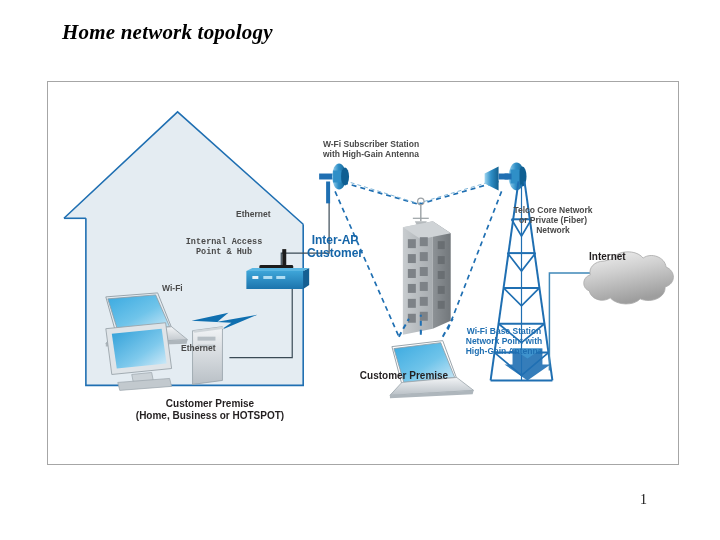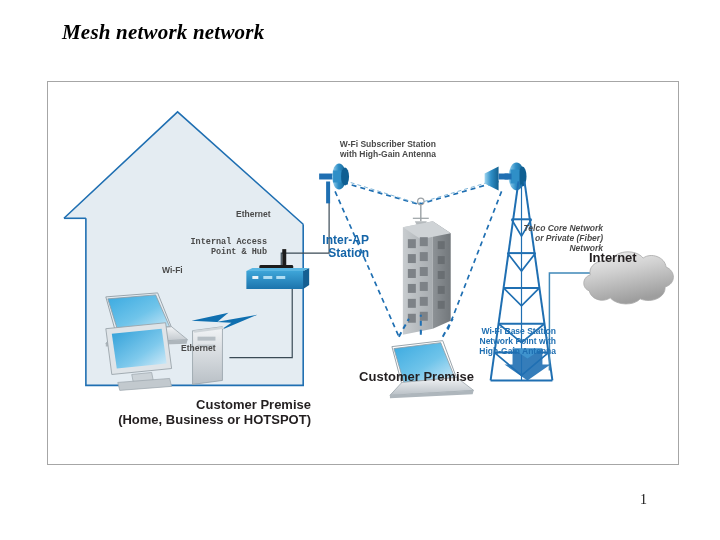--- a/index.html
+++ b/index.html
@@ -88,7 +88,7 @@
 
 <div id="slide">
 
-  <div id="slide-title">Mesh network network</div>
+  <div id="slide-title">Home network topology</div>
 
   <div id="diagram-frame">
 

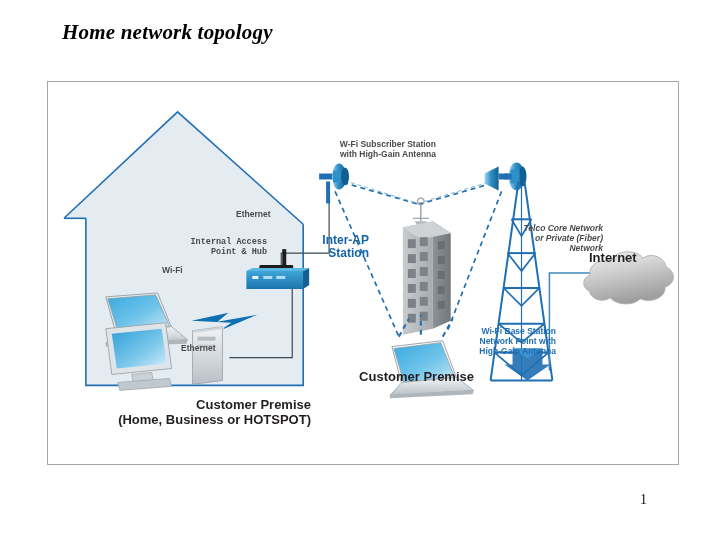--- a/index.html
+++ b/index.html
@@ -81,7 +81,7 @@
     font-size: 13px;
     font-weight: bold;
   }
-  .center { text-align: right; }
+  .center { text-align: center; }
 </style>
 </head>
 <body>

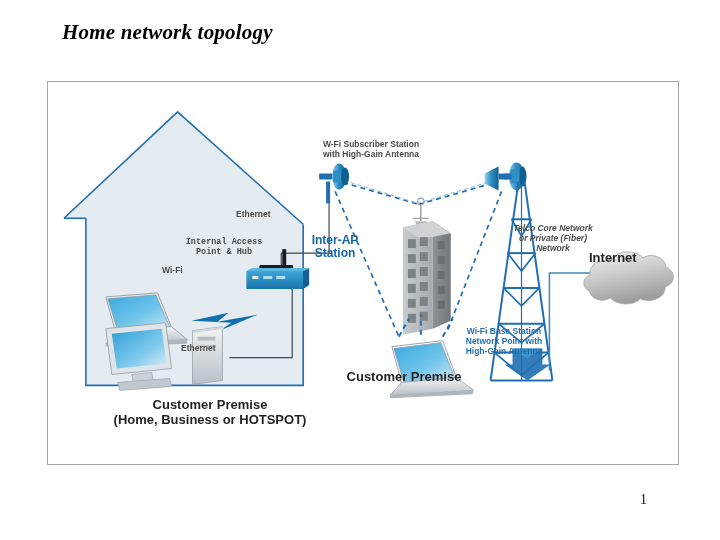--- a/index.html
+++ b/index.html
@@ -324,7 +324,7 @@
     <div class="lbl lbl-blue-big center" style="left:253px; top:152px; width:68px;">Inter-AP
 Station</div>
 
-    <div class="lbl lbl-gray center" style="left:455px; top:142px; width:100px;font-style:italic;">Telco Core Network
+    <div class="lbl lbl-gray center" style="left:455px; top:124px; width:100px;">Telco Core Network
 or Private (Fiber)
 Network</div>
 

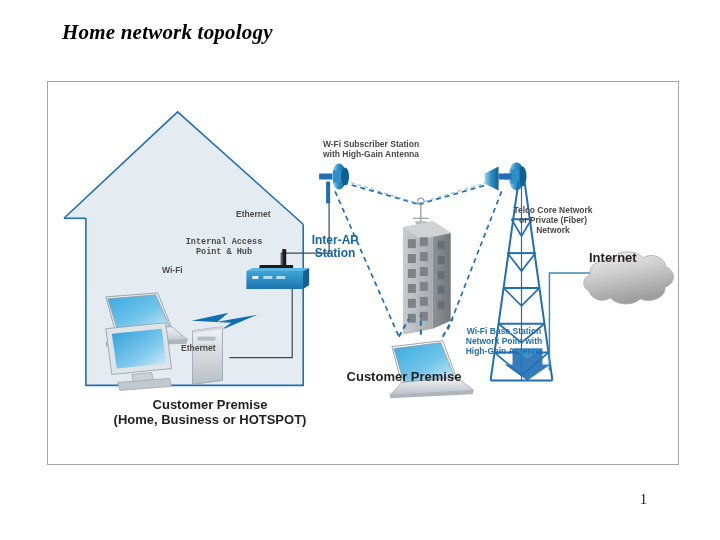--- a/index.html
+++ b/index.html
@@ -322,7 +322,7 @@
     <div class="lbl lbl-gray" style="left:133px; top:262px;">Ethernet</div>
 
     <div class="lbl lbl-blue-big center" style="left:253px; top:152px; width:68px;">Inter-AP
-Station</div>
+Customer</div>
 
     <div class="lbl lbl-gray center" style="left:455px; top:124px; width:100px;">Telco Core Network
 or Private (Fiber)

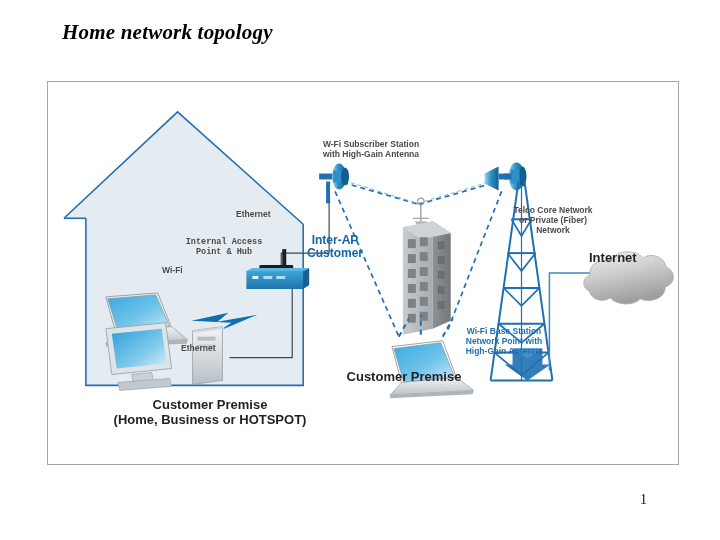--- a/index.html
+++ b/index.html
@@ -78,7 +78,7 @@
   }
   .lbl-dark {
     color: #231f20;
-    font-size: 13px;
+    font-size: 10px;
     font-weight: bold;
   }
   .center { text-align: center; }

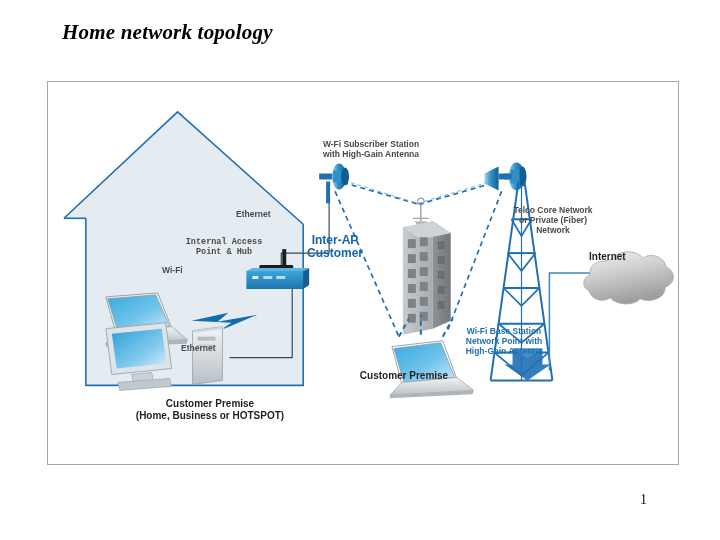--- a/index.html
+++ b/index.html
@@ -317,7 +317,7 @@
     <div class="lbl lbl-gray center" style="left:133px; top:156px; width:86px;font-family:Liberation Mono, monospace;">Internal Access
 Point &amp; Hub</div>
 
-    <div class="lbl lbl-gray" style="left:114px; top:184px;">Wi-Fi</div>
+    <div class="lbl lbl-gray" style="left:114px; top:202px;">Wi-Fi</div>
 
     <div class="lbl lbl-gray" style="left:133px; top:262px;">Ethernet</div>
 

